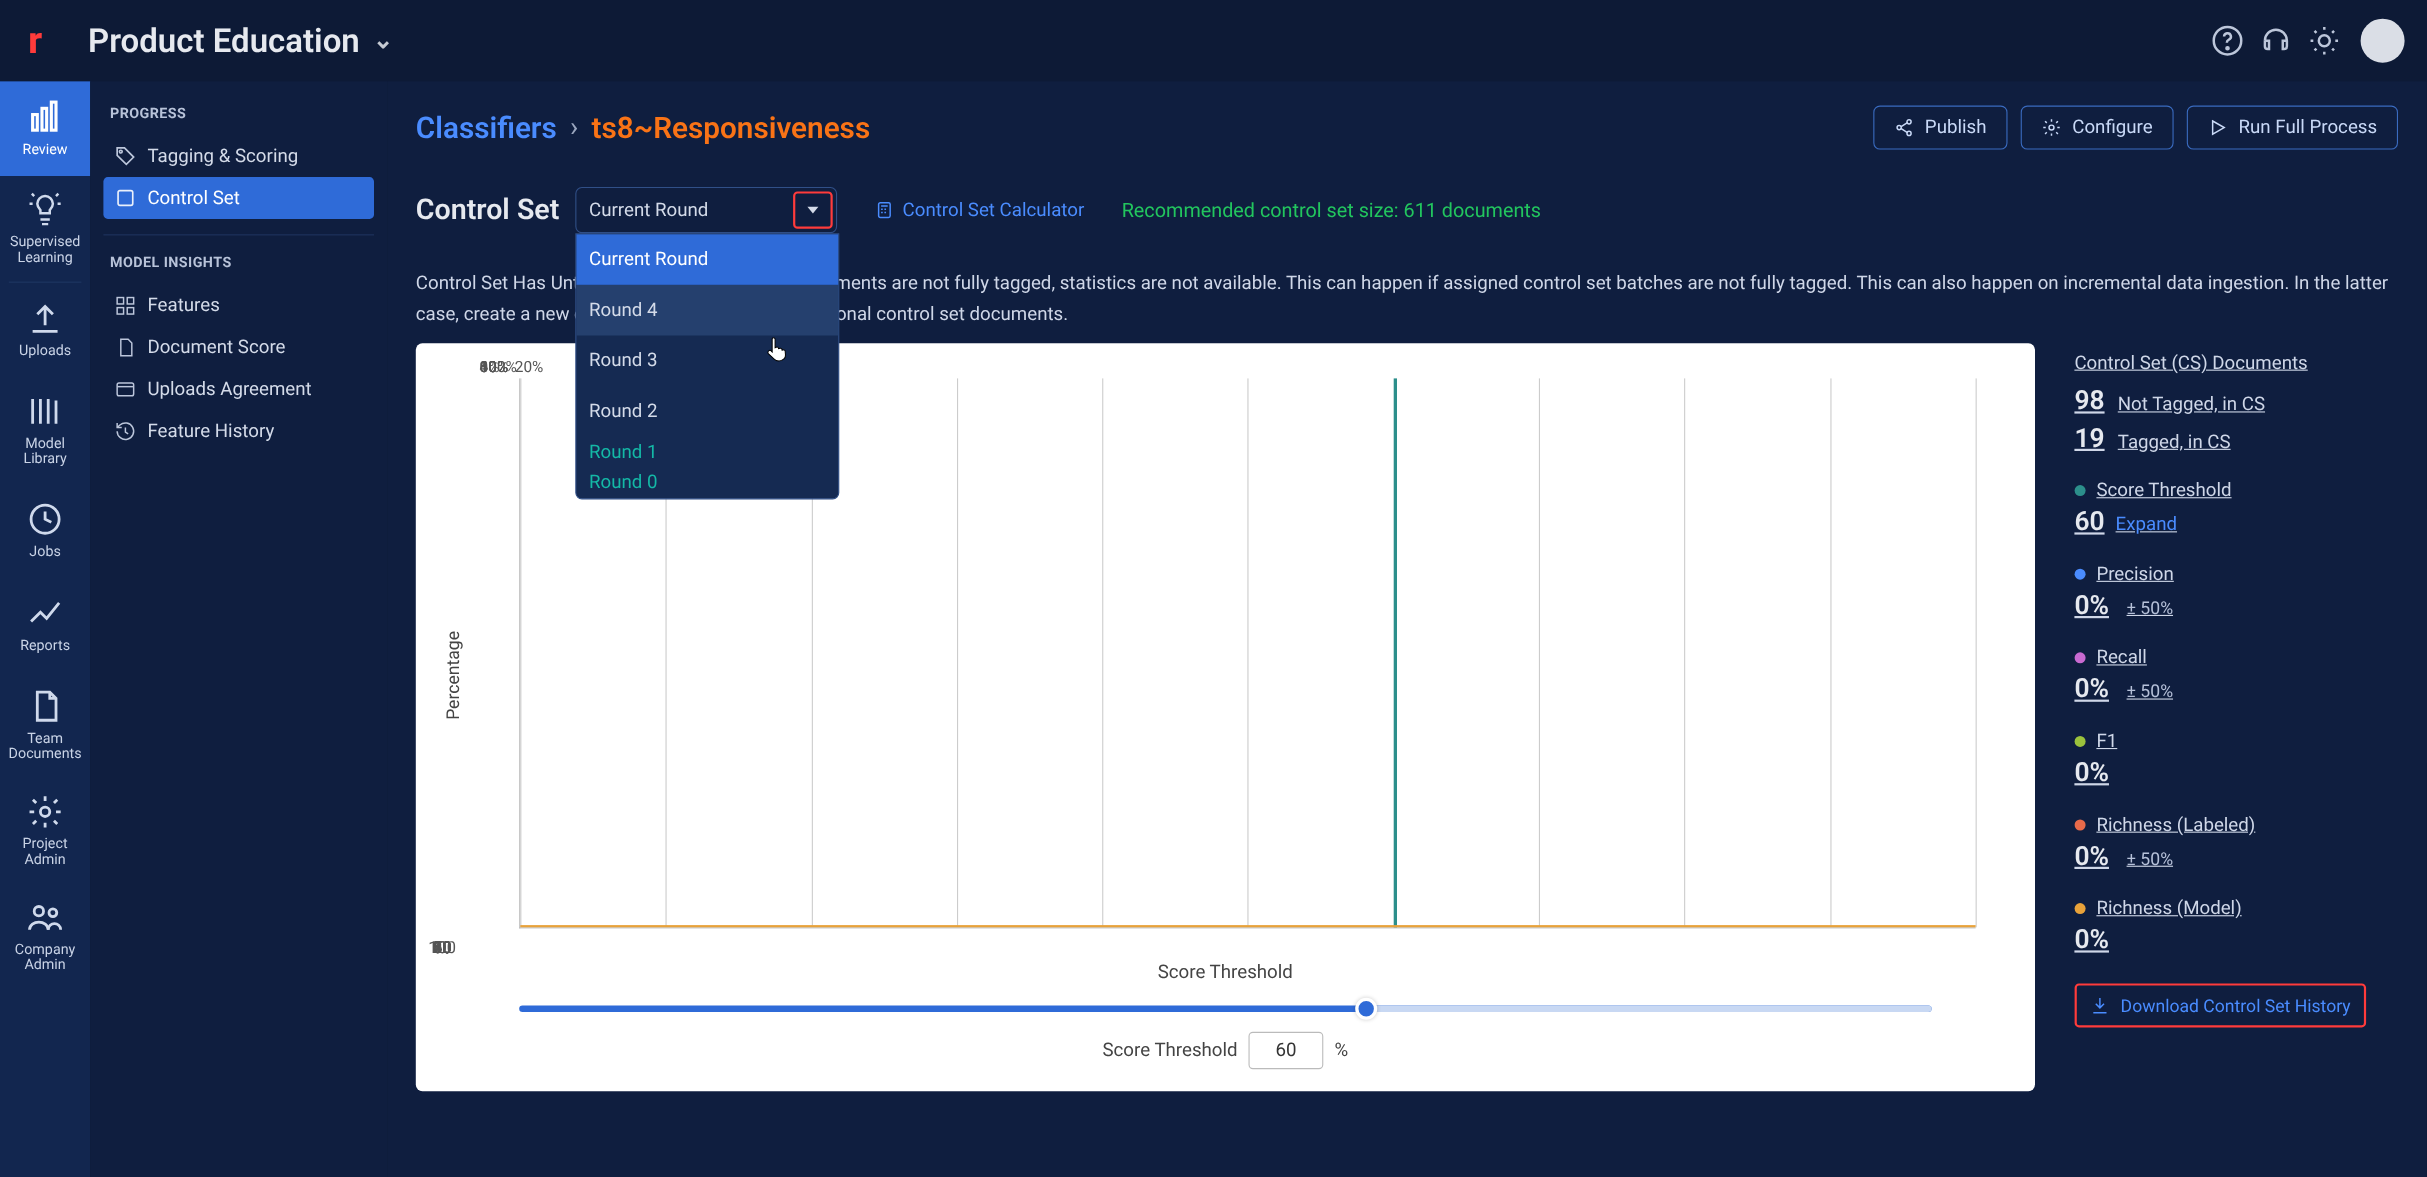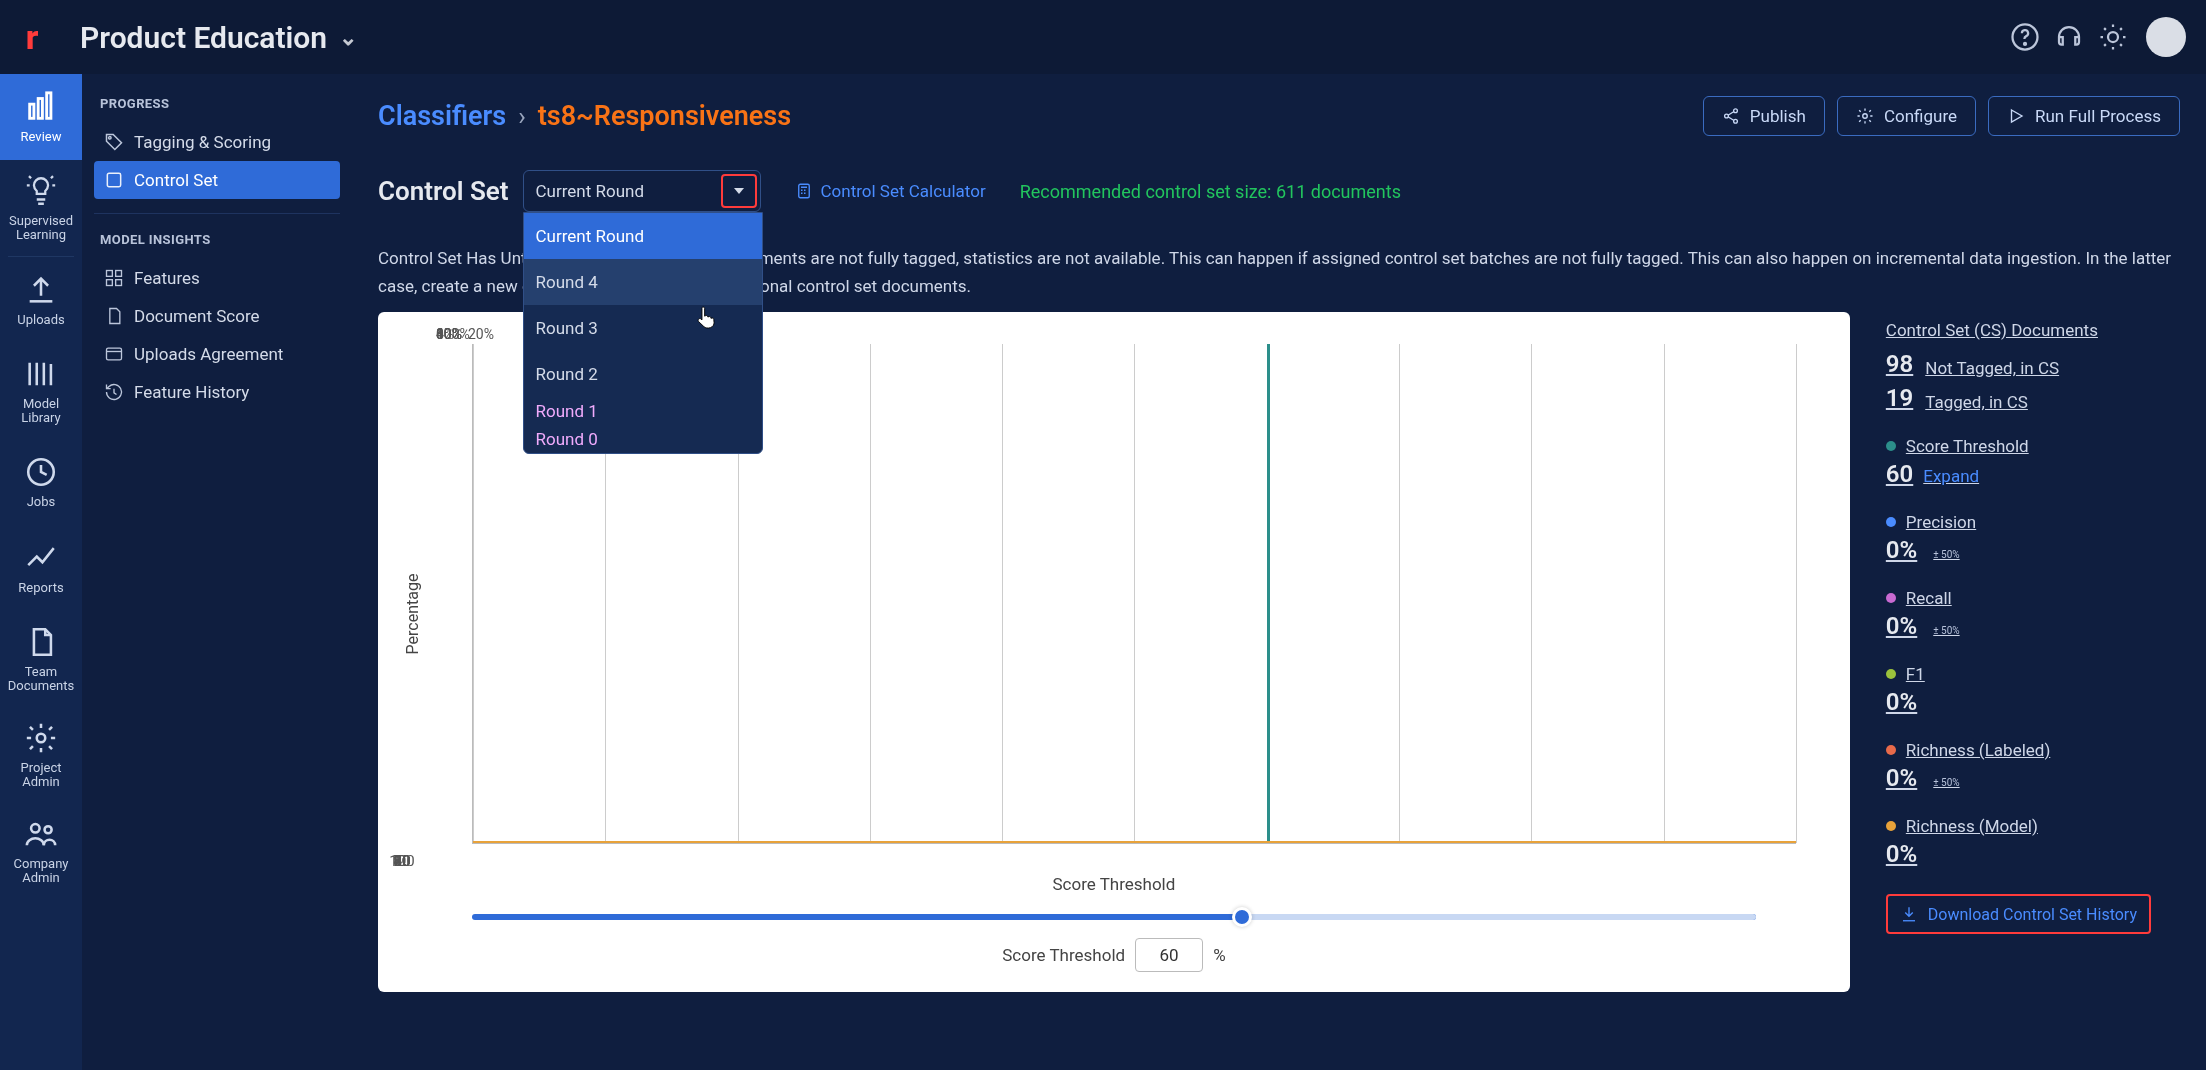--- a/index.html
+++ b/index.html
@@ -53,7 +53,7 @@
   .dropdown-item { height:46px; padding:0 12px; display:flex; align-items:center; font-size:17px; color:#d4dbe9; cursor:pointer;}
   .dropdown-item.selected { background:#2f6bd8; color:#fff; }
   .dropdown-item.hovered { background:#25406e; }
-  .dropdown-item.disabled { color:#f0abfc; cursor:default; height:28px;}
+  .dropdown-item.disabled { color:#14b8a6; cursor:default; height:28px;}
 
   .calc-link { color:#4a8cff; font-size:17px; margin-left:20px; cursor:pointer; display:flex; align-items:center; gap:8px;}
   .reco { font-size:18px; color:#22c55e; margin-left:20px;}

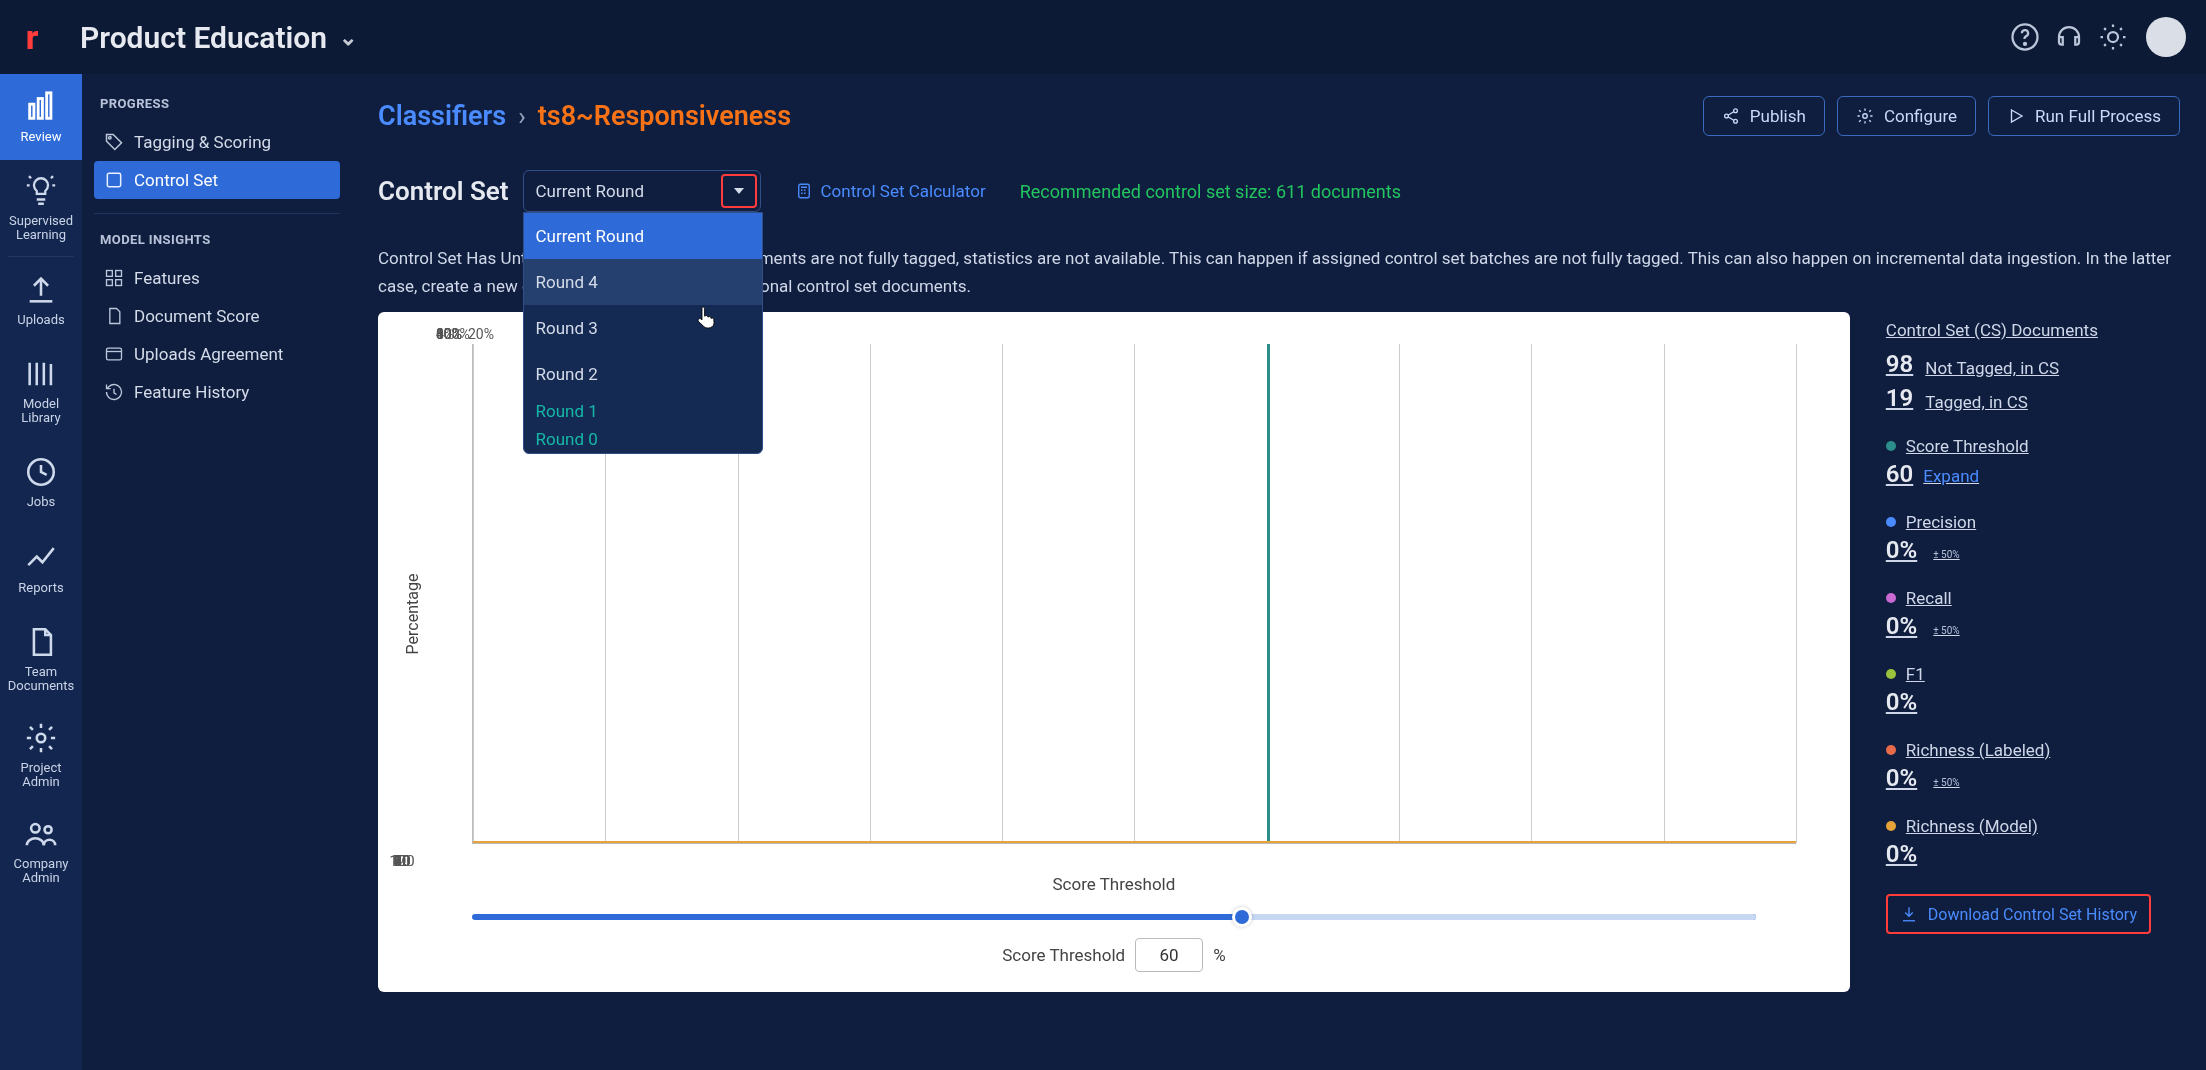--- a/index.html
+++ b/index.html
@@ -86,7 +86,7 @@
   .stat-row { display:flex; align-items:flex-end; gap:12px; margin-bottom:6px;}
   .stat-big { font-size:24px; font-weight:600; color:#e6e9ef;}
   .stat-lbl { font-size:17px; color:#cfd7e8; }
-  .stat-sub { font-size:10px; color:#b6c1d9; margin-left:6px;}
+  .stat-sub { font-size:16px; color:#b6c1d9; margin-left:6px;}
   .legend-row { display:flex; align-items:center; gap:10px; margin-top:24px; }
   .legend-dot { width:10px; height:10px; border-radius:50%; }
   .legend-row .stat-lbl { font-size:17px; }

